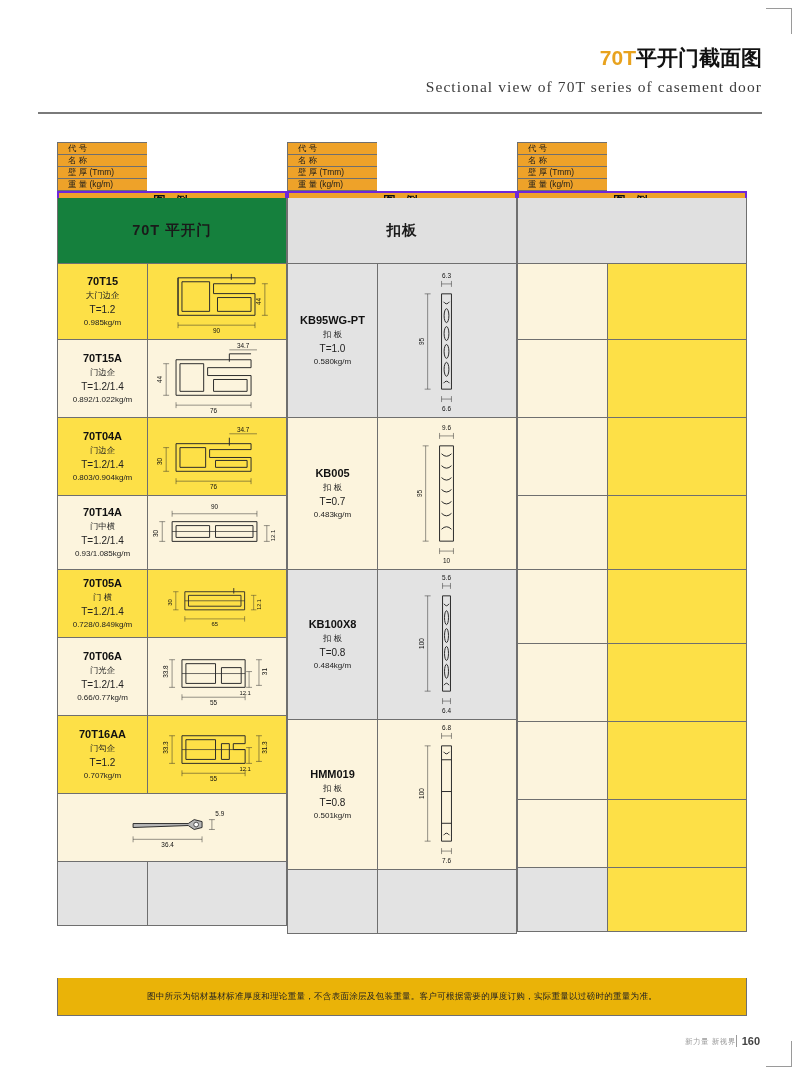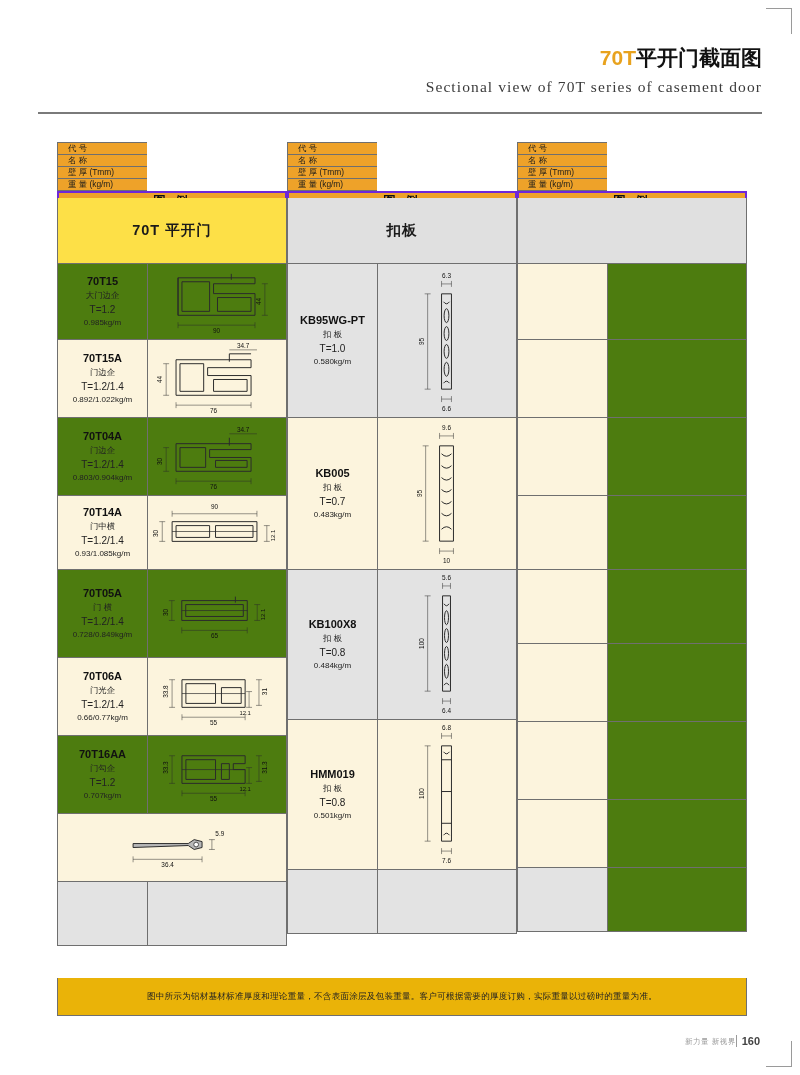--- a/index.html
+++ b/index.html
@@ -37,7 +37,7 @@
 
   
   .gt { height: 66px; border: 1px solid #6f6f6f; border-top: none; display: flex; align-items: center; justify-content: center; font-size: 14.5px; font-weight: bold; color: #1a1a1a; letter-spacing: 1px; }
-  .gt.cream { background: #fde047; }
+  .gt.cream { background: #15803d; }
   .gt.grey { background: #e0e0e0; }
 
   

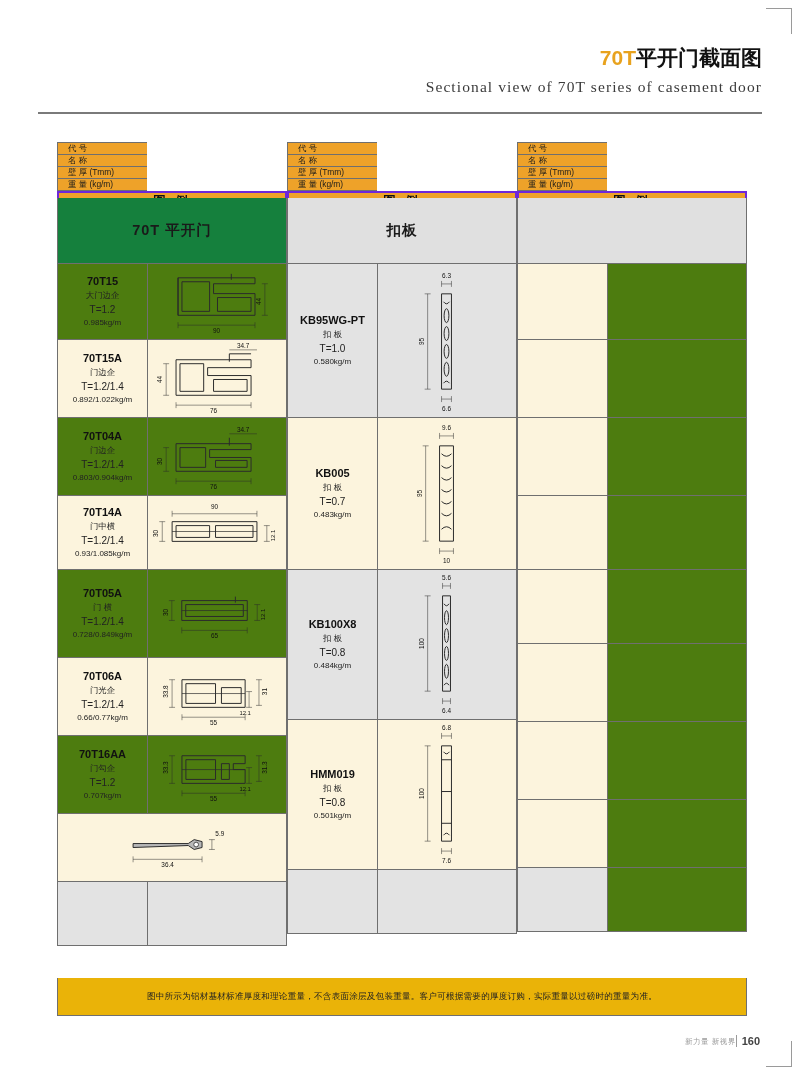--- a/index.html
+++ b/index.html
@@ -50,7 +50,7 @@
   .it-w { font-size: 8px; color: #222; line-height: 1.5; }
   .bg-cream { background: #fcf4dd; }
   .bg-grey  { background: #e3e3e3; }
-  .bg-white { background: #4d7c0f; }
+  .bg-white { background: #fde047; }
 
   
   .fig { position: absolute; inset: 0; }

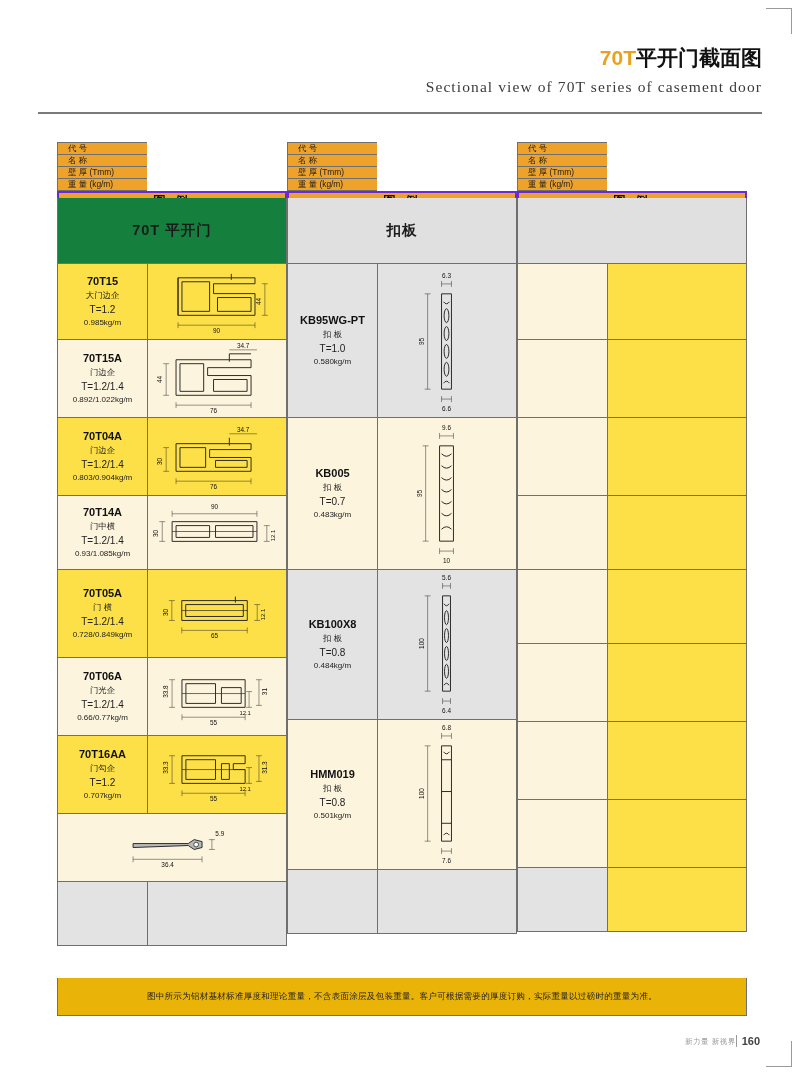--- a/index.html
+++ b/index.html
@@ -228,7 +228,7 @@
           </div>
         </div>
 
-        <div class="item bg-white" style="height:88px">
+        <div class="item bg-white" style="height:68px">
           <div class="cell-l">
             <div class="it-code">70T05A</div>
             <div class="it-name">门  横</div>

